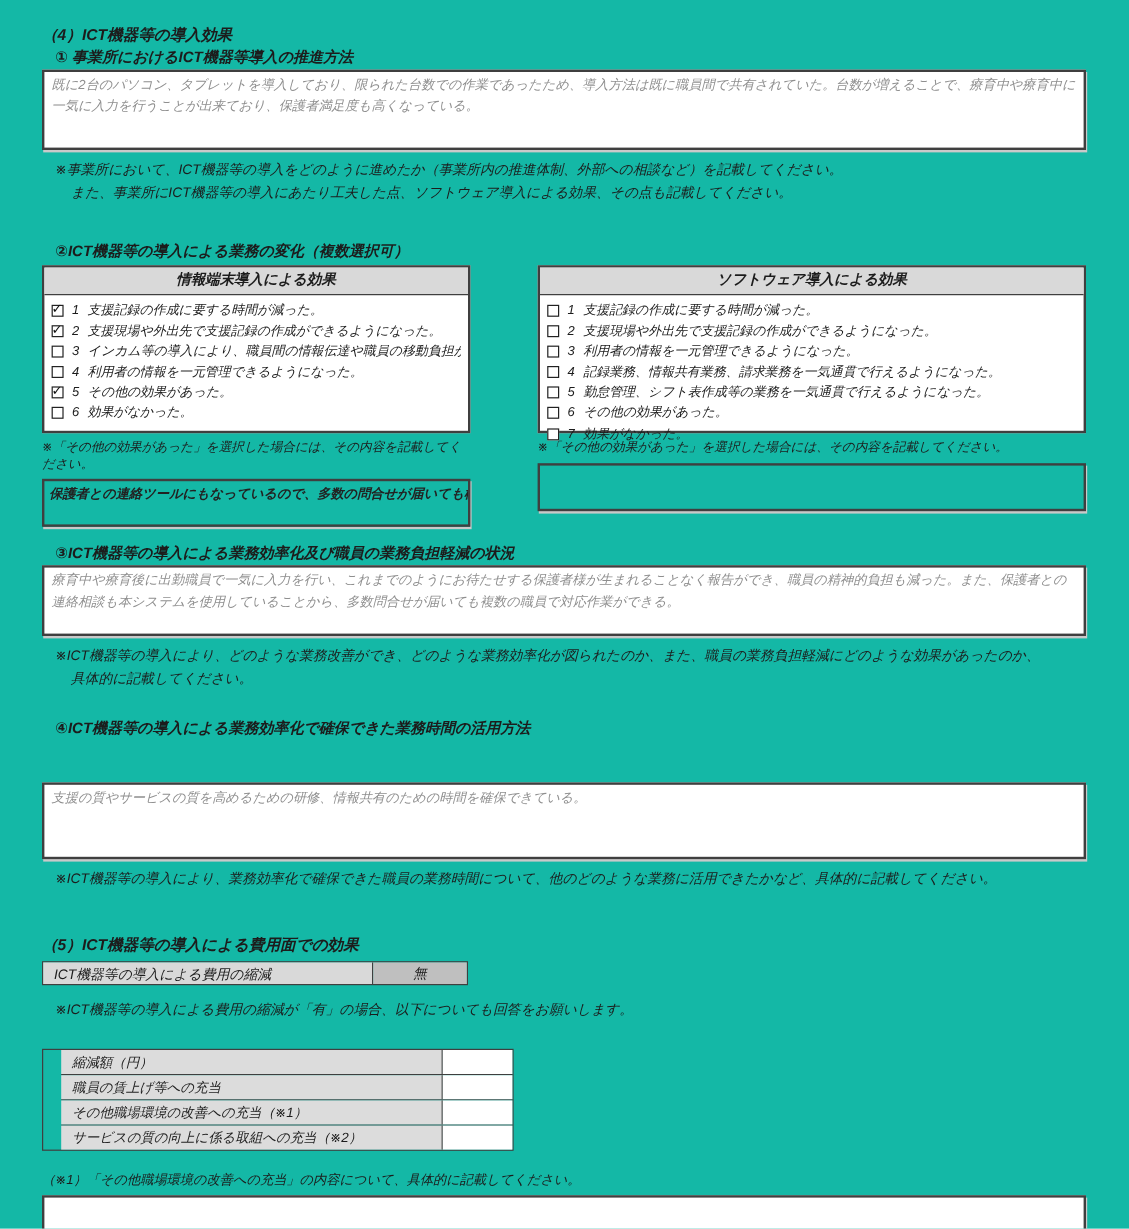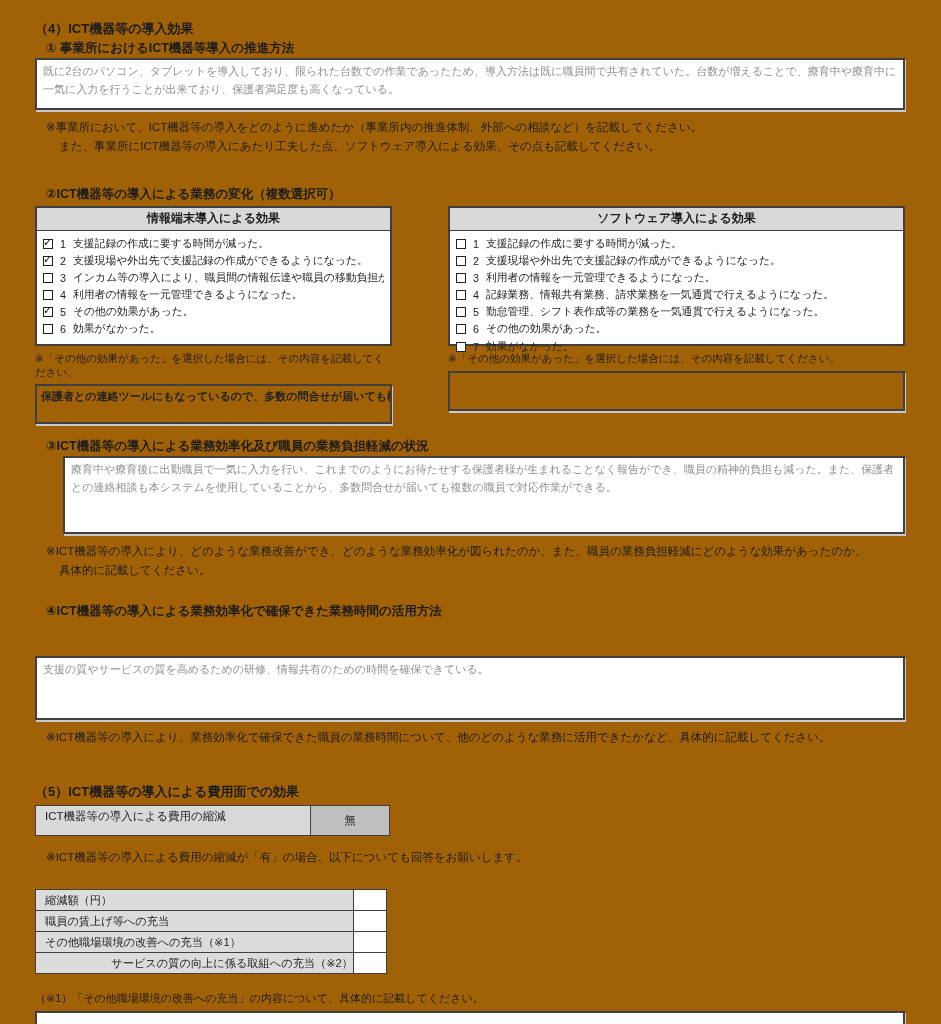--- a/index.html
+++ b/index.html
@@ -7,11 +7,12 @@
   .page {
     position: relative;
     width: 941px; height: 1024px;
-    background: #a16207;
+    background: #14b8a6;
     font-family: "Liberation Sans", "DejaVu Sans", sans-serif;
     color: #1c1c1c;
     padding: 20px 36px 0 35px;
     overflow: hidden;
+    font-style: italic;
   }
   .h-main { font-size: 13px; font-weight: bold; line-height: 17px; }
   .h-sub  { font-size: 12.5px; font-weight: bold; line-height: 16px; margin-left: 11px; margin-bottom: 2px; }

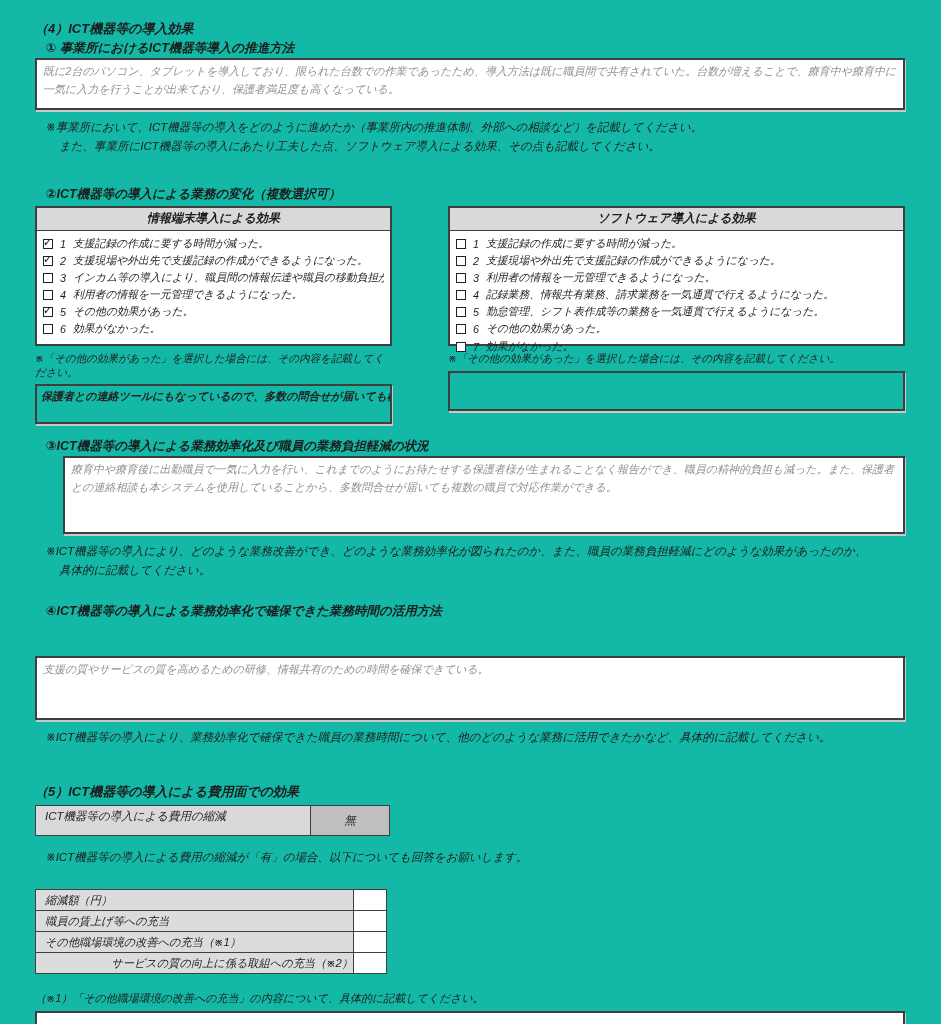--- a/index.html
+++ b/index.html
@@ -95,7 +95,7 @@
   <div class="h-main">（4）ICT機器等の導入効果</div>
 
   <div class="h-sub" style="margin-top:3px;">① 事業所におけるICT機器等導入の推進方法</div>
-  <div class="answer-box" style="height:52px;">
+  <div class="answer-box" style="height:67px;">
     <span>既に2台のパソコン、タブレットを導入しており、限られた台数での作業であったため、導入方法は既に職員間で共有されていた。台数が増えることで、療育中や療育中に一気に入力を行うことが出来ており、保護者満足度も高くなっている。</span>
   </div>
   <div class="notes" style="margin-top:8px;">

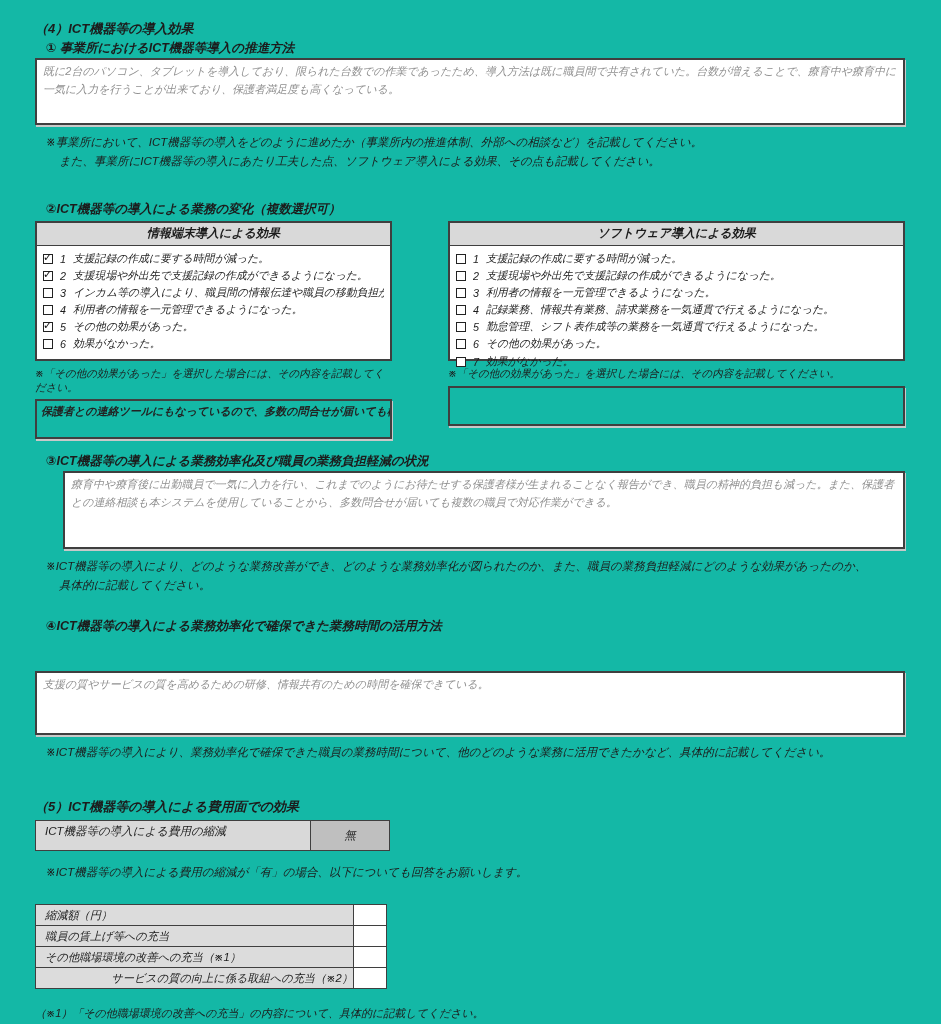--- a/index.html
+++ b/index.html
@@ -198,7 +198,7 @@
   </div>
 
   <div class="h-sub" style="margin-top:14px;">③ICT機器等の導入による業務効率化及び職員の業務負担軽減の状況</div>
-  <div class="answer-box" style="height:78px;margin-left:28px;">
+  <div class="answer-box" style="height:59px;">
     <span>療育中や療育後に出勤職員で一気に入力を行い、これまでのようにお待たせする保護者様が生まれることなく報告ができ、職員の精神的負担も減った。また、保護者との連絡相談も本システムを使用していることから、多数問合せが届いても複数の職員で対応作業ができる。</span>
   </div>
   <div class="notes" style="margin-top:8px;">

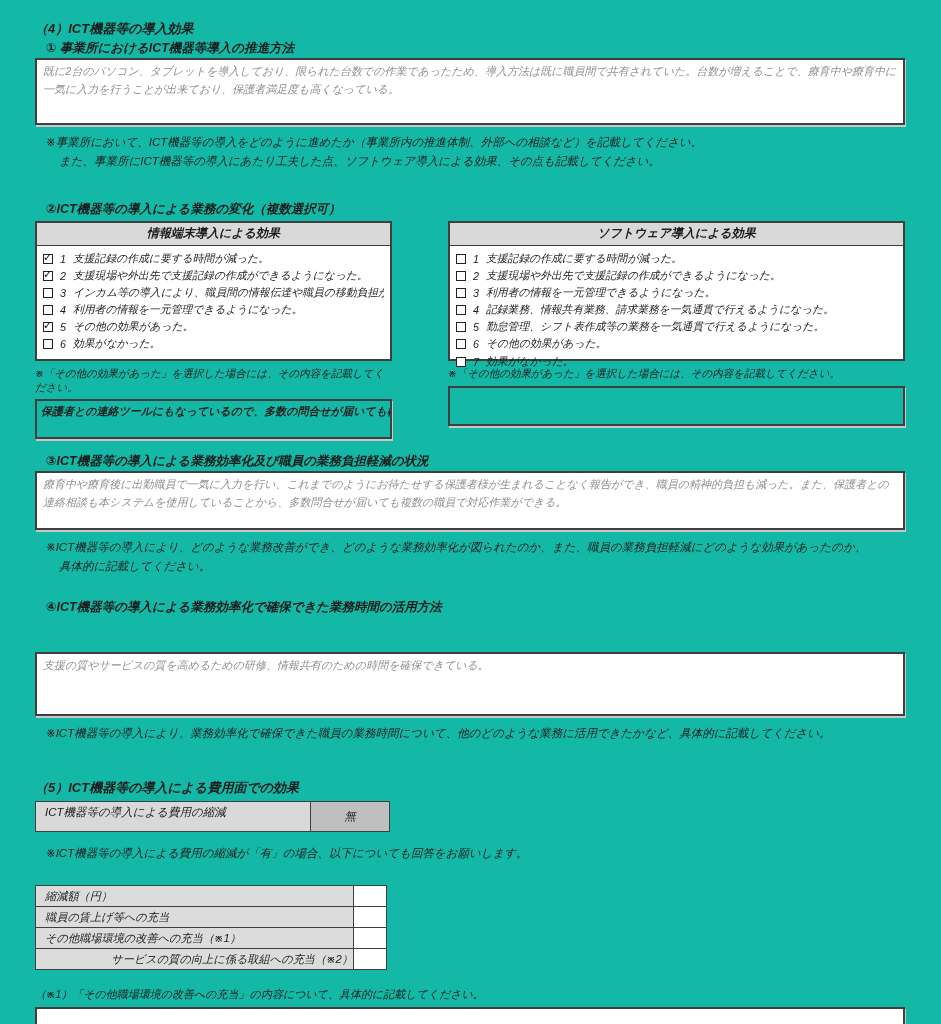--- a/index.html
+++ b/index.html
@@ -67,7 +67,7 @@
   .cost-row { display: flex; margin-top: 5px; width: 355px; border: 1.5px solid #3f3f3f; }
   .cost-label {
     width: 275px; background: #d9d9d9; border-right: 1.5px solid #3f3f3f;
-    font-size: 11.5px; padding: 3px 0 11px 9px;
+    font-size: 11.5px; padding: 3px 0 0 9px;
   }
   .cost-value {
     flex: 1; background: #bfbfbf; font-size: 11.5px;

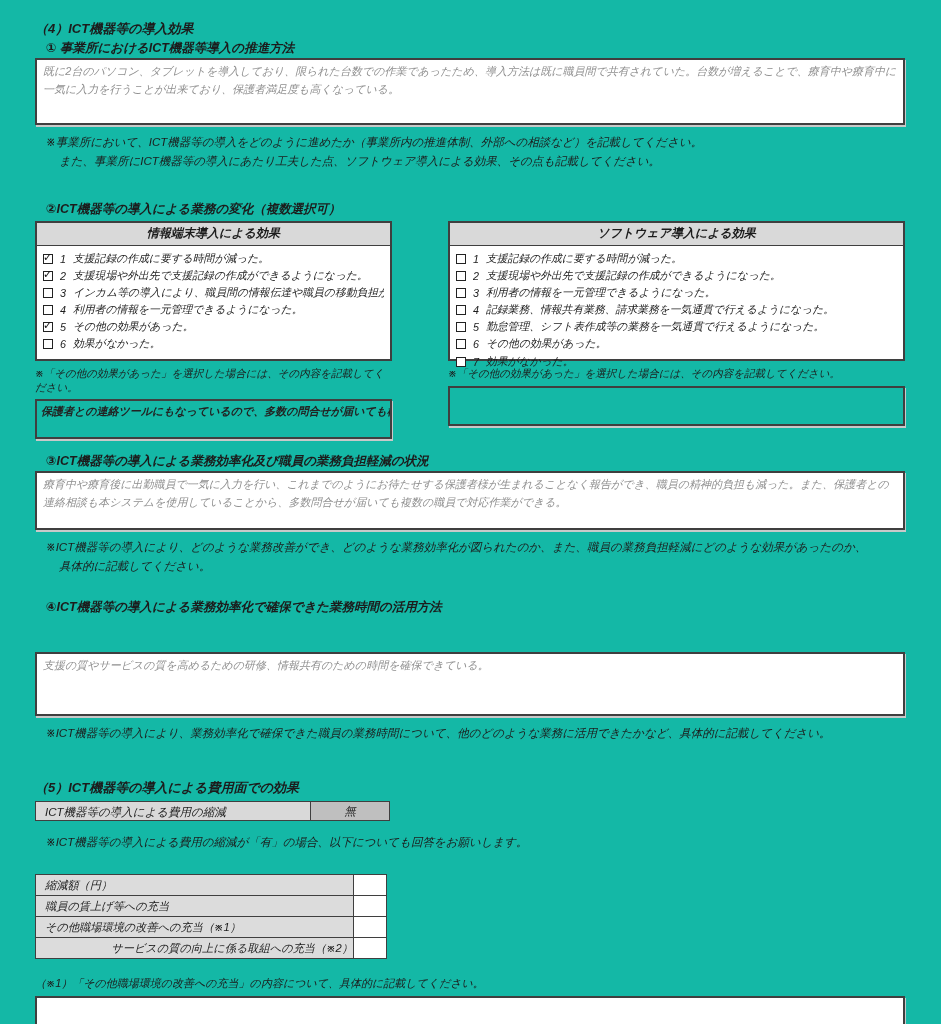--- a/index.html
+++ b/index.html
@@ -73,7 +73,7 @@
     flex: 1; background: #bfbfbf; font-size: 11.5px;
     display: flex; align-items: center; justify-content: center;
   }
-  .alloc-table { margin-top: 22px; width: 352px; border: 1.5px solid #3f3f3f; }
+  .alloc-table { margin-top: 22px; width: 393px; border: 1.5px solid #3f3f3f; padding-left: 15px; }
   .alloc-row { display: flex; border-bottom: 1px solid #3f3f3f; }
   .alloc-row:last-child { border-bottom: none; text-align: right; }
   .alloc-label {

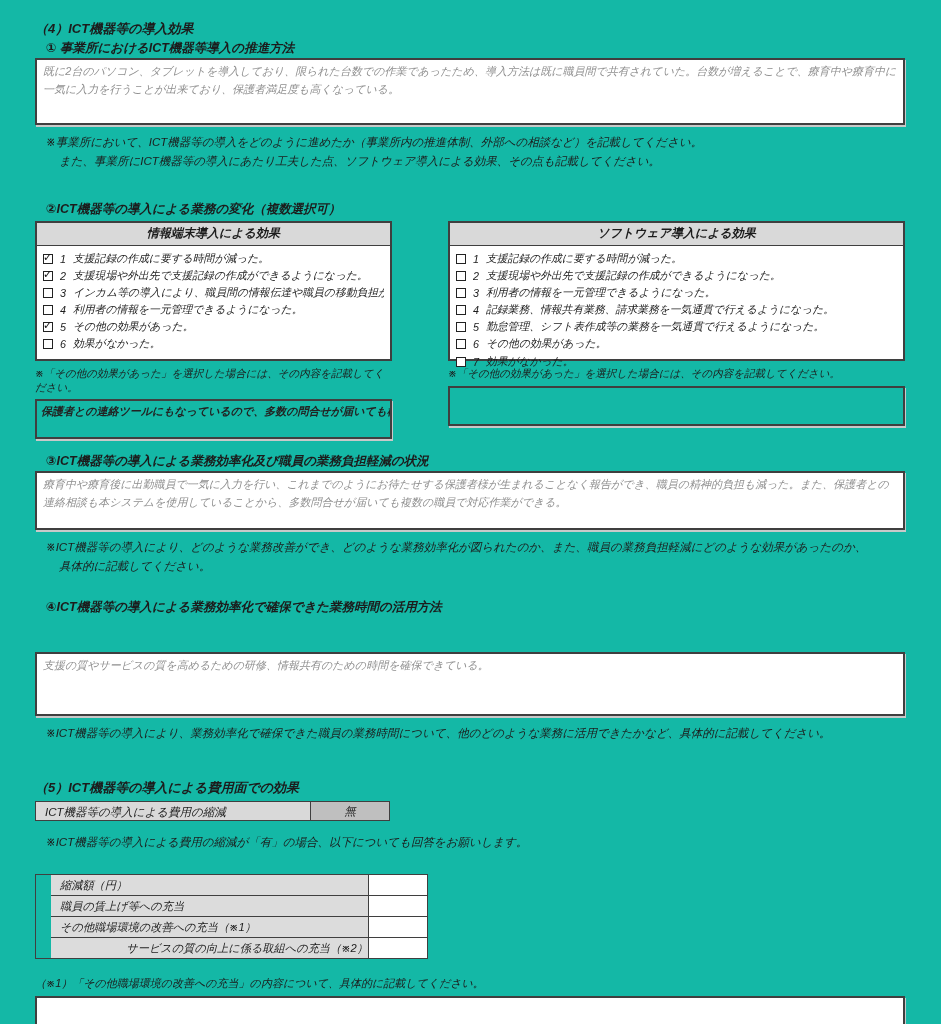--- a/index.html
+++ b/index.html
@@ -75,7 +75,7 @@
   }
   .alloc-table { margin-top: 22px; width: 393px; border: 1.5px solid #3f3f3f; padding-left: 15px; }
   .alloc-row { display: flex; border-bottom: 1px solid #3f3f3f; }
-  .alloc-row:last-child { border-bottom: none; text-align: right; }
+  .alloc-row:last-child { border-bottom: none; }
   .alloc-label {
     width: 318px; background: #dcdcdc; border-right: 1px solid #3f3f3f;
     font-size: 11.2px; padding: 2.5px 0 2.5px 9px;

